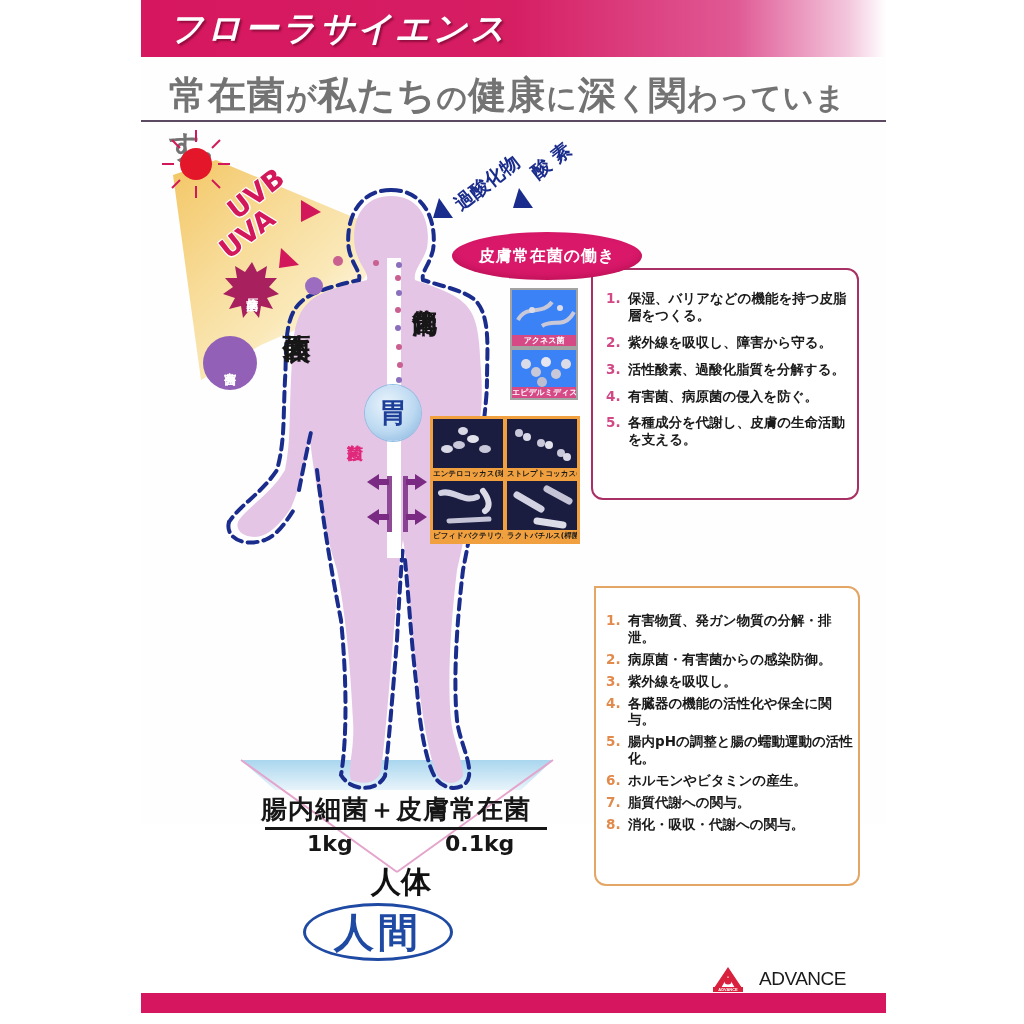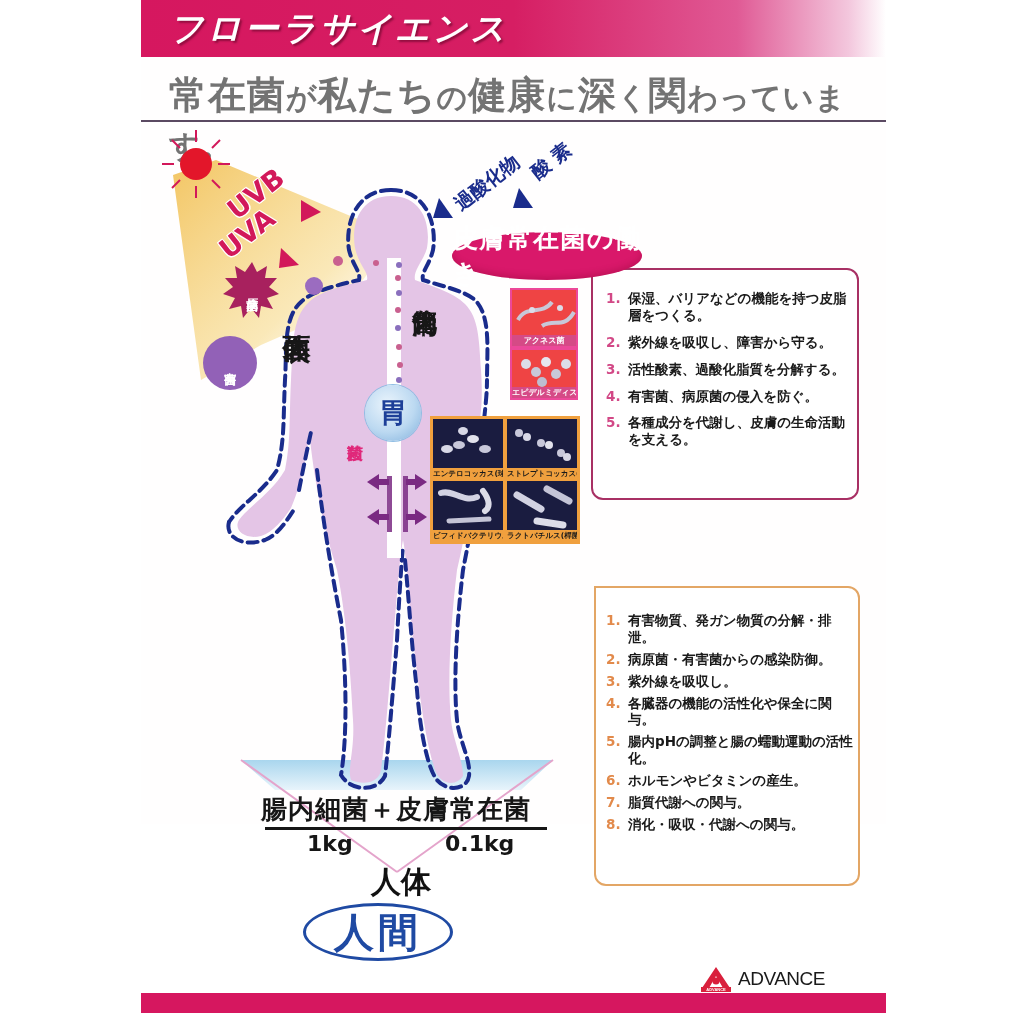--- a/index.html
+++ b/index.html
@@ -45,7 +45,7 @@
 
   .pill { position: absolute; border-radius: 50%; color: #ffffff; font-weight: bold; display: flex;
     align-items: center; justify-content: center; letter-spacing: 1px; }
-  .pill-skin { left: 311px; top: 232px; width: 190px; height: 48px; background: #d9186a; font-size: 26px;
+  .pill-skin { left: 311px; top: 232px; width: 190px; height: 48px; background: #d9186a; font-size: 16px;
     box-shadow: inset 0 -3px 6px rgba(120,0,40,0.25); }
   .pill-gut { left: 309px; top: 557px; width: 190px; height: 48px; background: #ee8a2c; font-size: 22px;
     box-shadow: inset 0 -3px 6px rgba(140,60,0,0.25); }

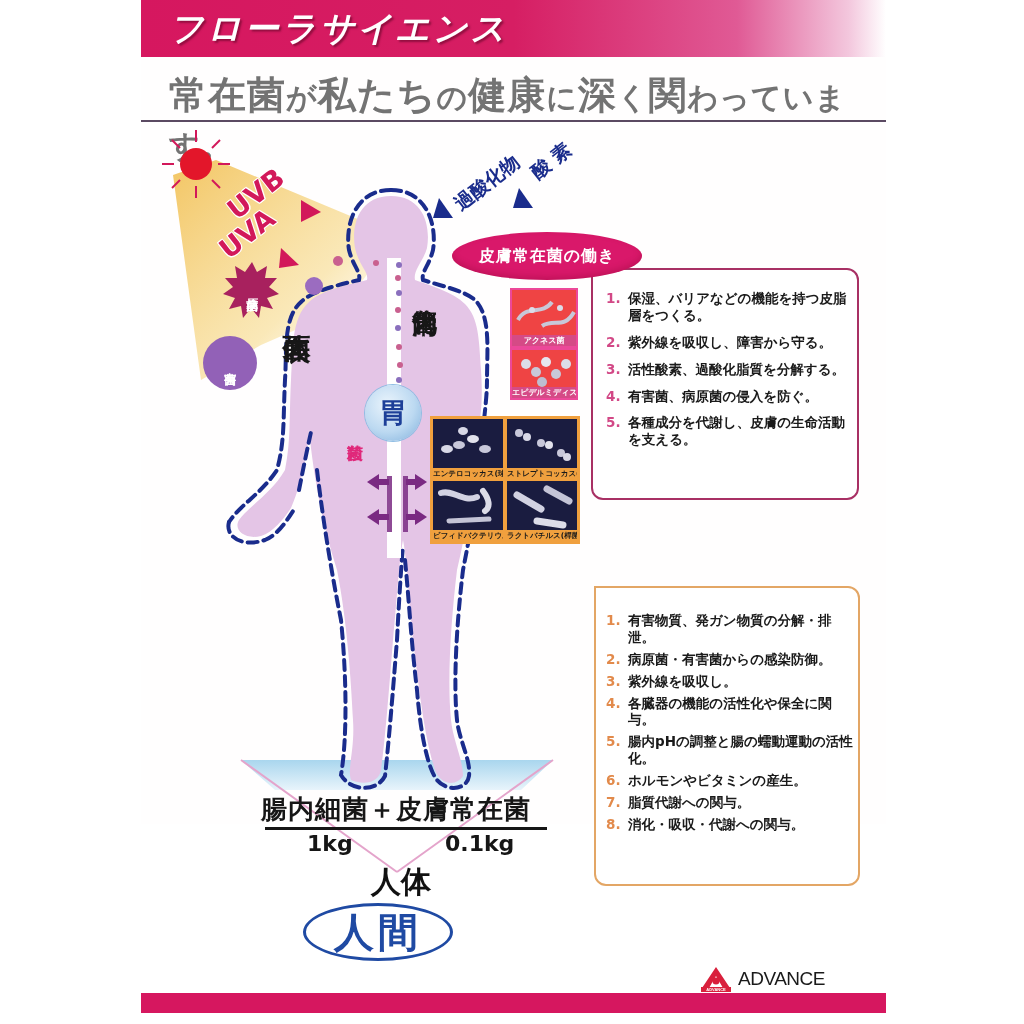--- a/index.html
+++ b/index.html
@@ -64,7 +64,7 @@
   .list-gut li { margin-bottom: 5px; }
   .list-gut .num { color: #e28a4b; }
 
-  .micro { position: absolute; background: #ef4444; border: 2px solid #ec4899; overflow: hidden; }
+  .micro { position: absolute; background: #3b82f6; border: 2px solid #a3a3a3; overflow: hidden; }
   .micro-a { left: 369px; top: 288px; width: 68px; height: 60px; }
   .micro-b { left: 369px; top: 348px; width: 68px; height: 52px; }
   .micro-cap { position: absolute; left: 0; bottom: 0; width: 100%; height: 11px; background: #d54a86;

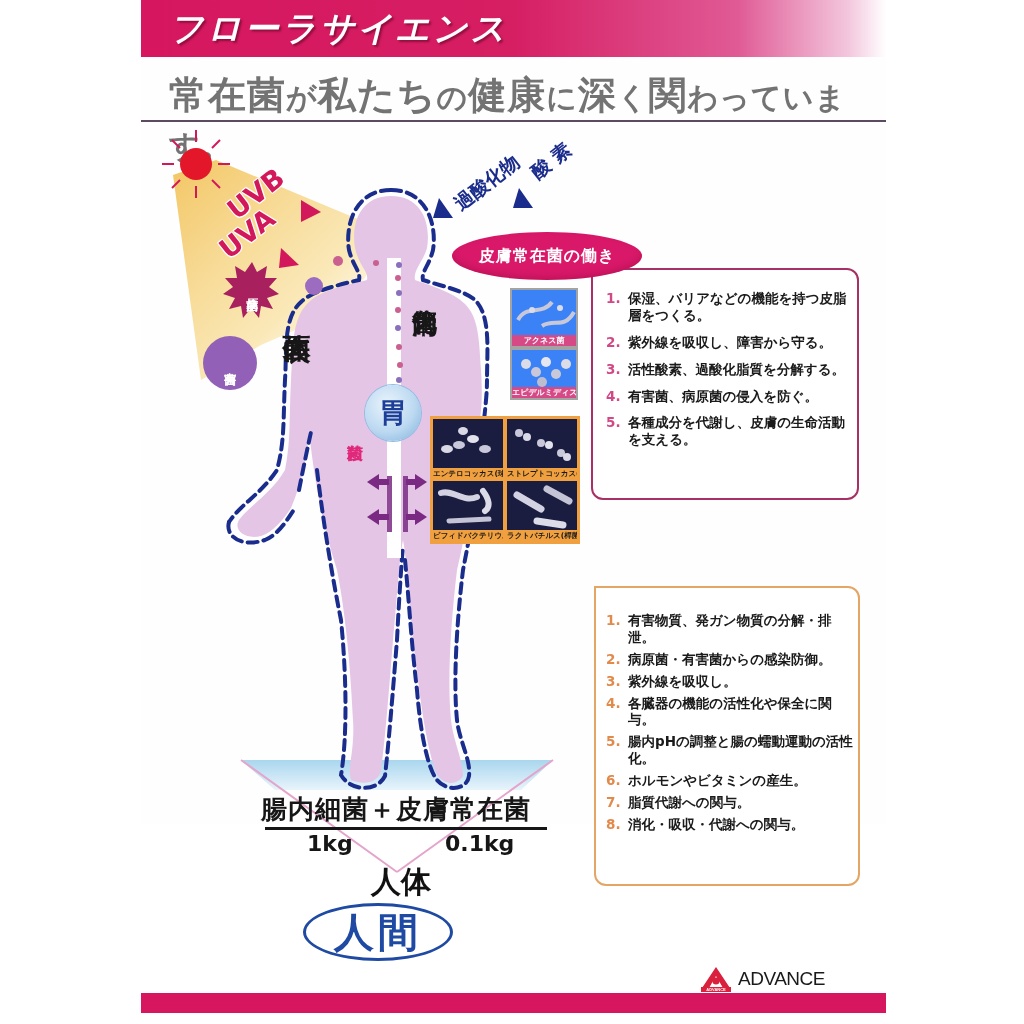--- a/index.html
+++ b/index.html
@@ -83,7 +83,7 @@
   .ningen { position: absolute; left: 162px; top: 903px; width: 150px; height: 58px; border: 3px solid #1f4aa3; border-radius: 50%;
     display: flex; align-items: center; justify-content: center; color: #1f4aa3; font-weight: bold; font-size: 40px; letter-spacing: 4px; }
 
-  .logo { position: absolute; left: 560px; top: 966px; display: flex; align-items: center; gap: 7px; }
+  .logo { position: absolute; left: 572px; top: 966px; display: flex; align-items: center; gap: 16px; }
   .logo-text { font-family: "Liberation Sans", sans-serif; font-size: 19px; color: #1a1a1a; letter-spacing: -0.5px; }
 
   .banner-bottom { position: absolute; left: 0; top: 993px; width: 745px; height: 20px; background: #d6175f; }

